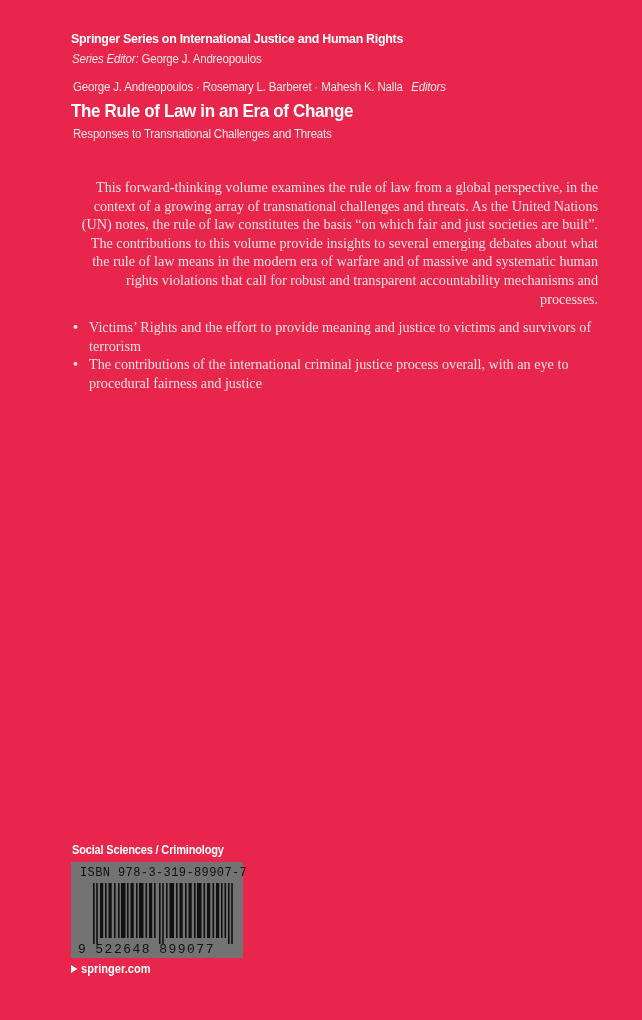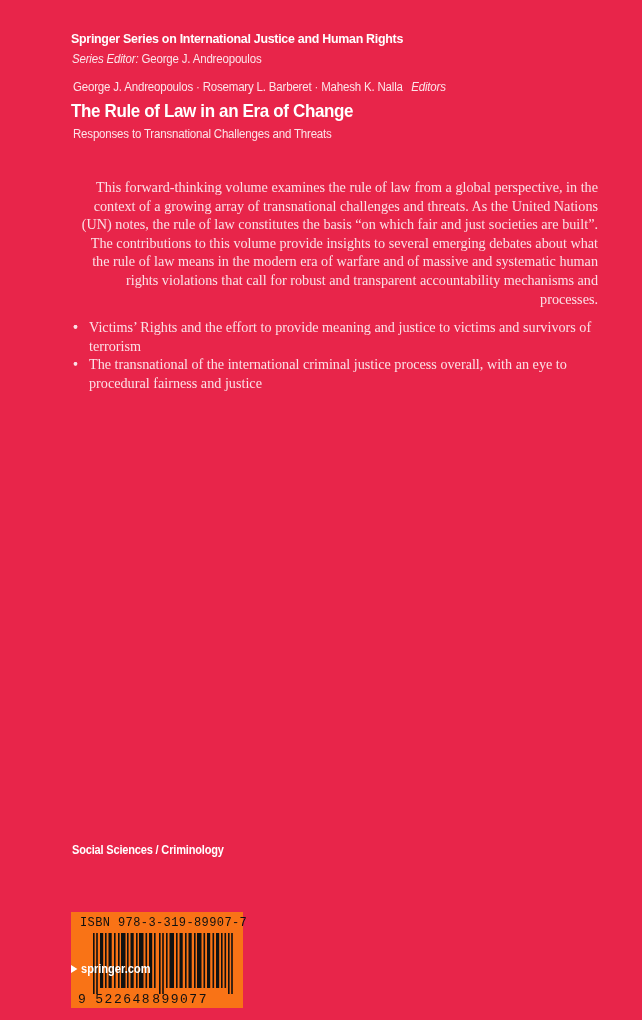--- a/index.html
+++ b/index.html
@@ -135,7 +135,7 @@
     </li>
     <li>
       <span class="bullet">•</span>
-      <span>The transnational of the international criminal justice process overall, with an eye to procedural fairness and justice</span>
+      <span>The contributions of the international criminal justice process overall, with an eye to procedural fairness and justice</span>
     </li>
   </ul>
 </div>

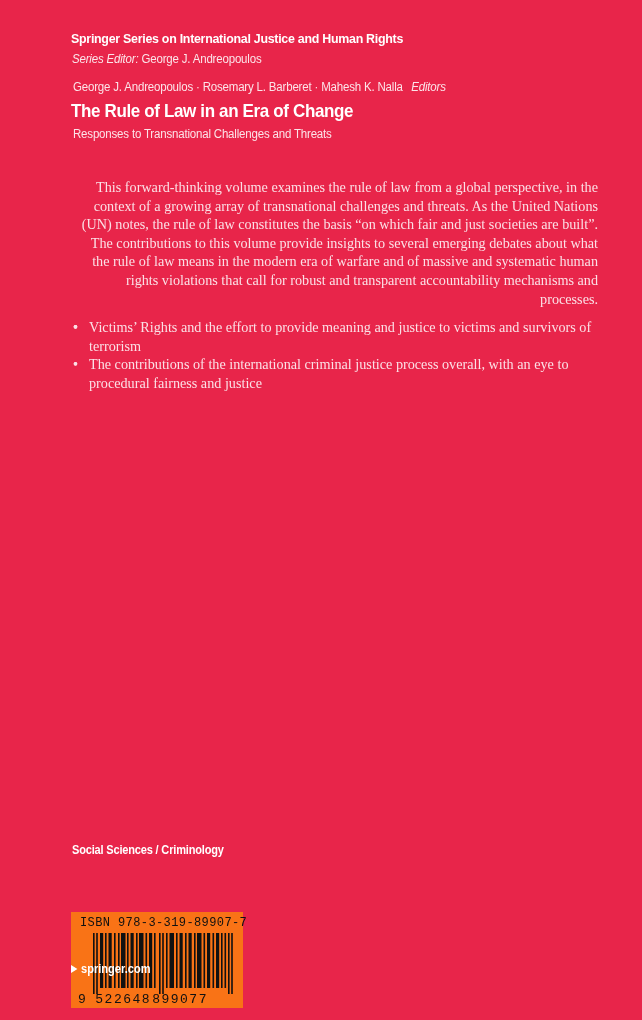--- a/index.html
+++ b/index.html
@@ -66,8 +66,8 @@
       transform: scaleX(0.92); transform-origin: left; white-space: nowrap;
     }
     #barcode-box {
-      position: absolute; left: 71px; top: 912px;
-      width: 172px; height: 96px; background: #f97316;
+      position: absolute; left: 71px; top: 862px;
+      width: 172px; height: 96px; background: #737373;
     }
     #isbn-text {
       position: absolute; left: 9px; top: 4px;

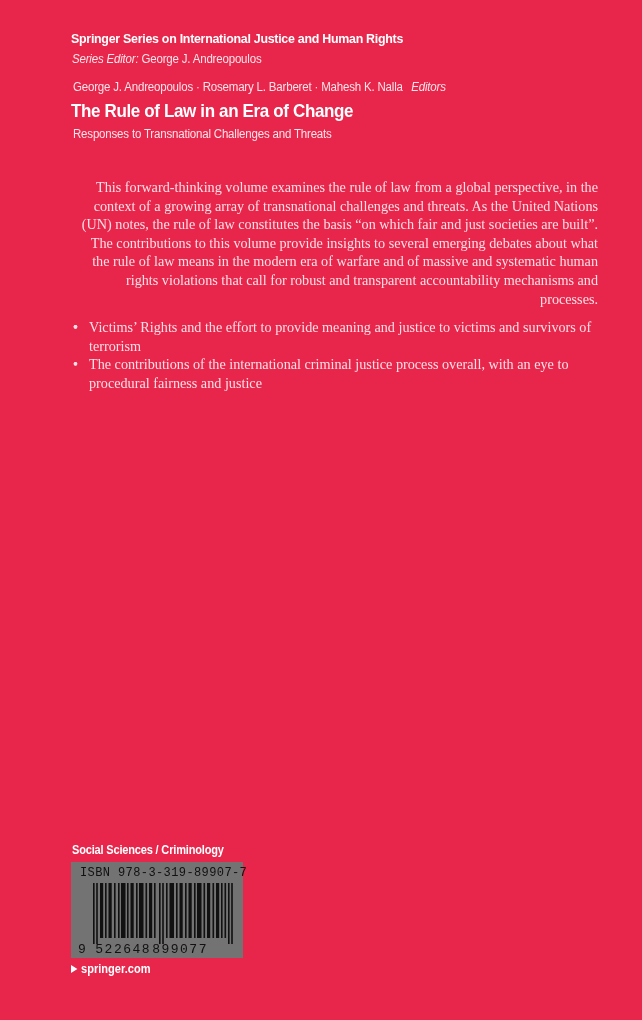--- a/index.html
+++ b/index.html
@@ -84,7 +84,7 @@
       background: transparent;
     }
     #barcode-digits .first { margin-right: 8px; }
-    #barcode-digits .grp2 { margin-left: 1px; }
+    #barcode-digits .grp2 { margin-left: 8px; }
     #springer-link {
       position: absolute; left: 71px; top: 962px;
       font-size: 12px; font-weight: bold; color: #FFFFFF;

